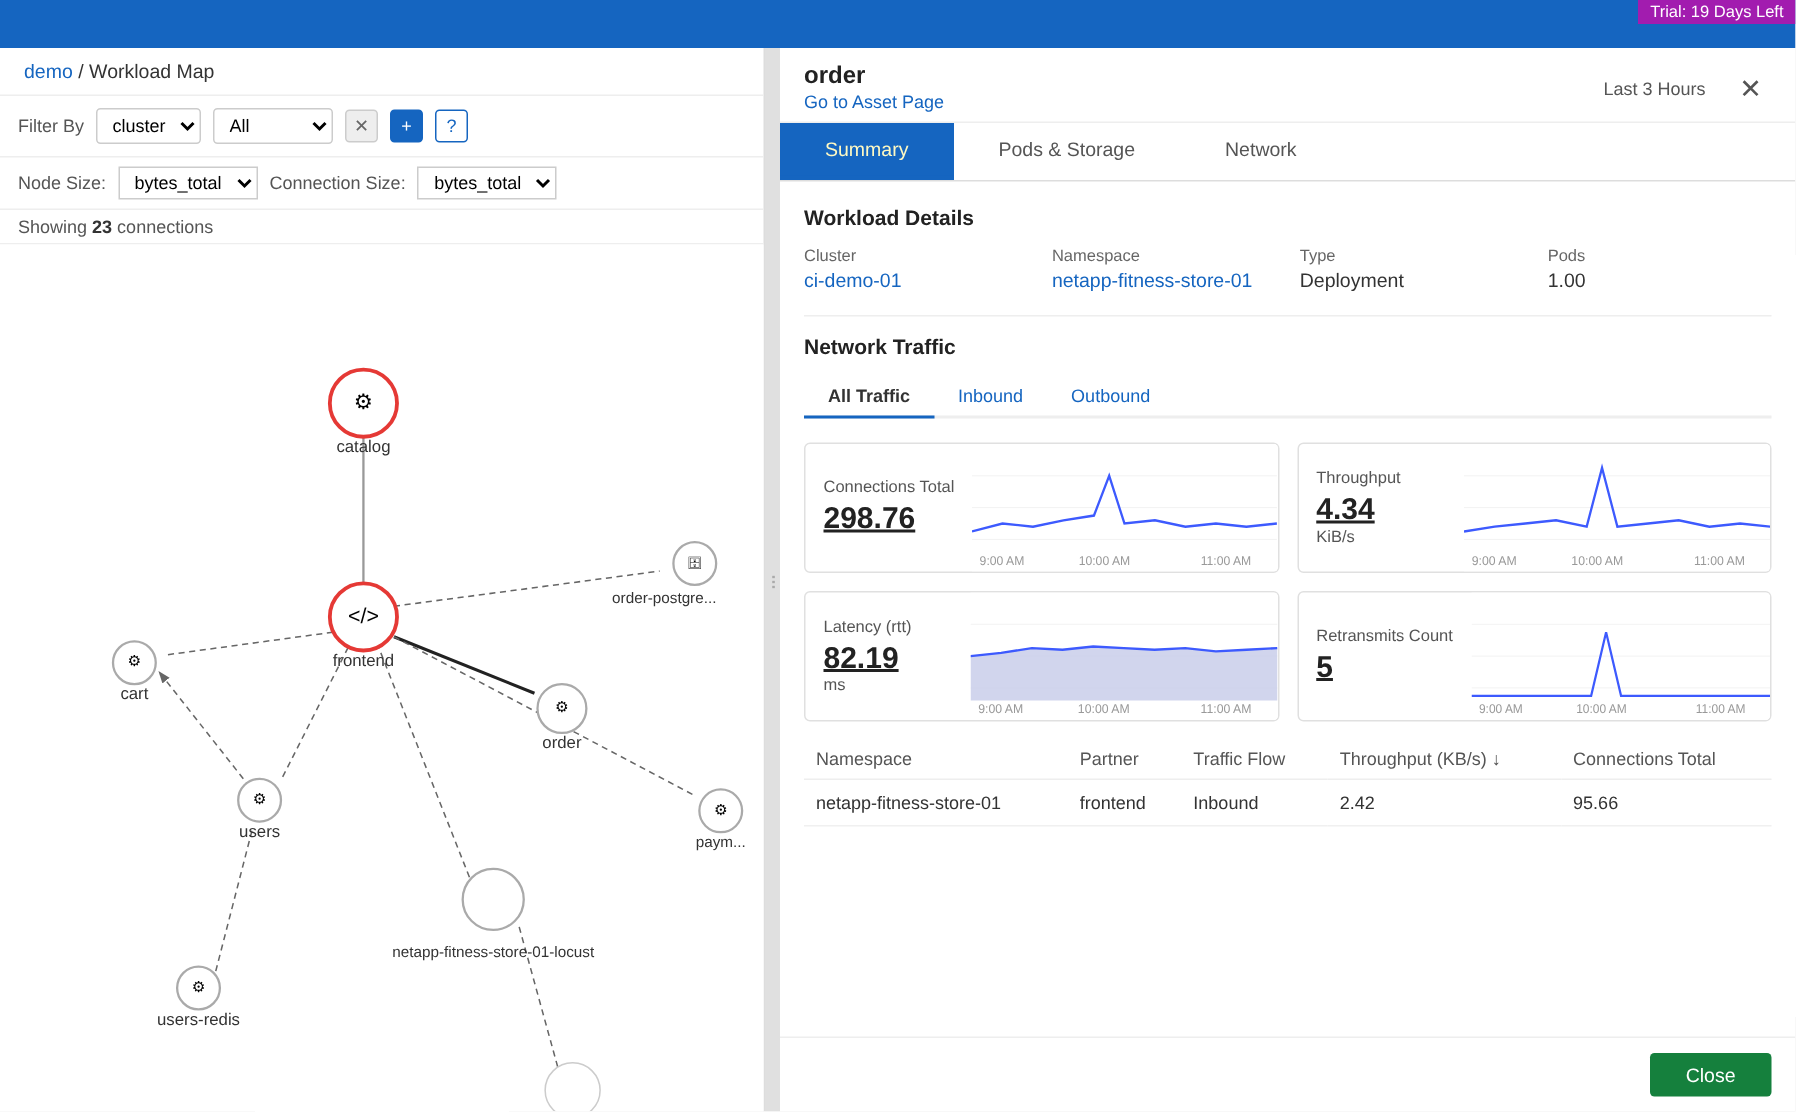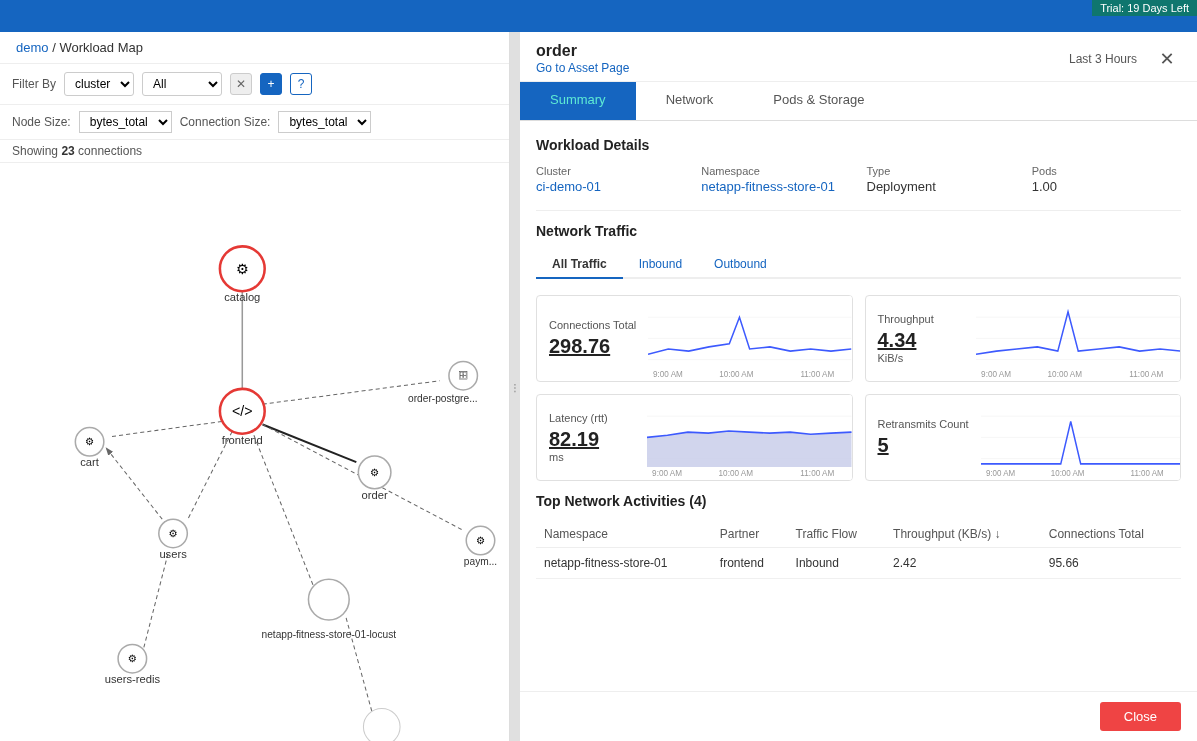--- a/index.html
+++ b/index.html
@@ -19,7 +19,7 @@
       position: absolute;
       right: 0;
       top: 0;
-      background: #0f766e;
+      background: #a21caf;
       color: #fff;
       font-size: 11px;
       padding: 2px 8px;

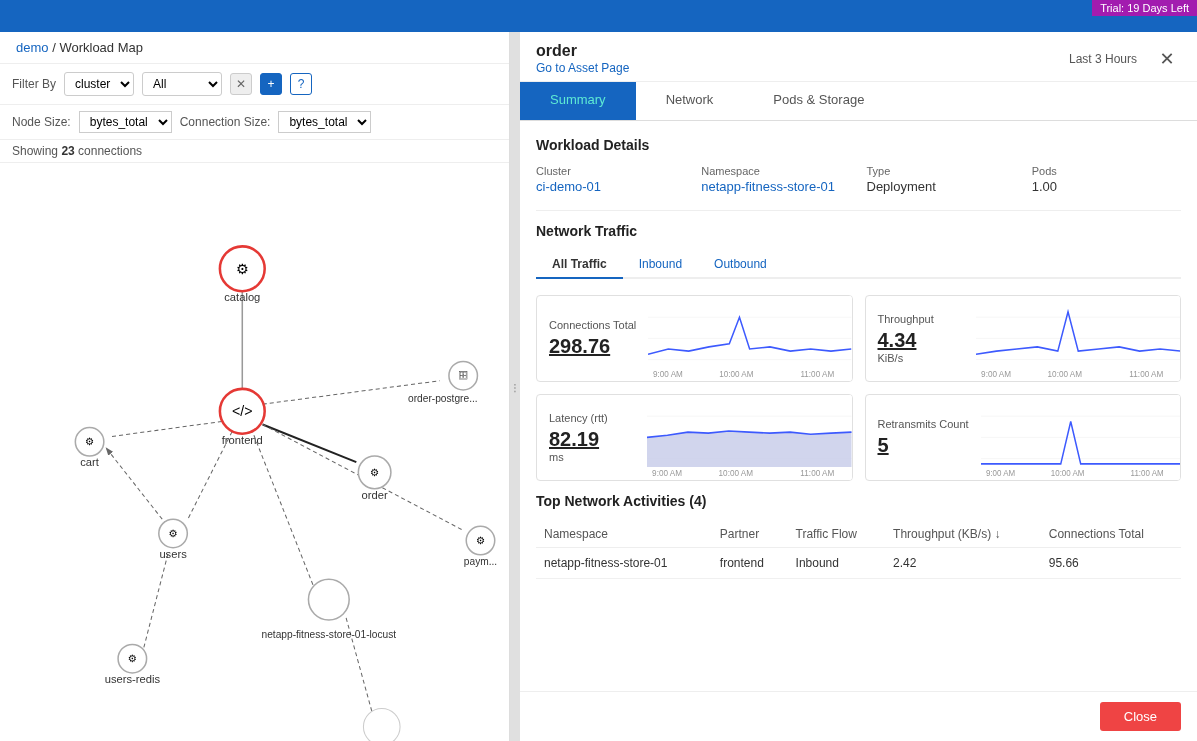--- a/index.html
+++ b/index.html
@@ -196,7 +196,7 @@
     }
     .tab.active {
       background: #1565c0;
-      color: #5eead4;
+      color: #fef9c3;
       border-bottom: 3px solid #1565c0;
     }
 

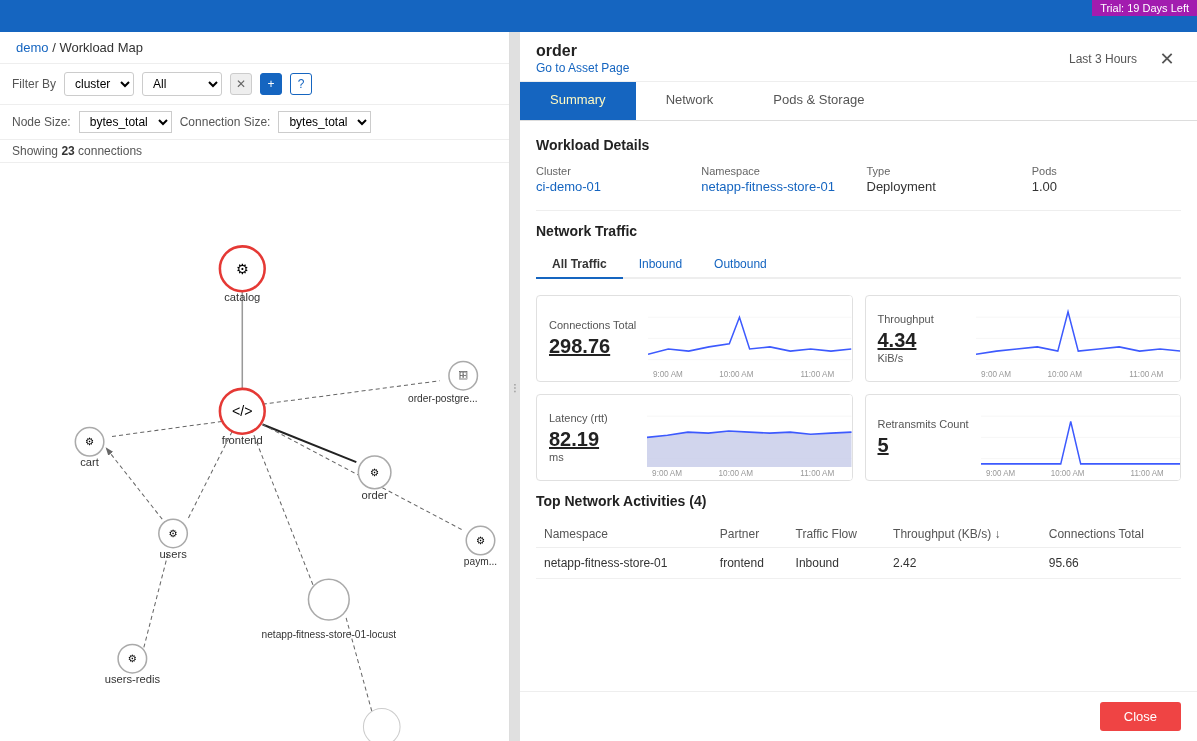--- a/index.html
+++ b/index.html
@@ -537,8 +537,8 @@
 
     <div class="tabs">
       <div class="tab active">Summary</div>
+      <div class="tab">Pods &amp; Storage</div>
       <div class="tab">Network</div>
-      <div class="tab">Pods &amp; Storage</div>
     </div>
 
     <div class="panel-content">

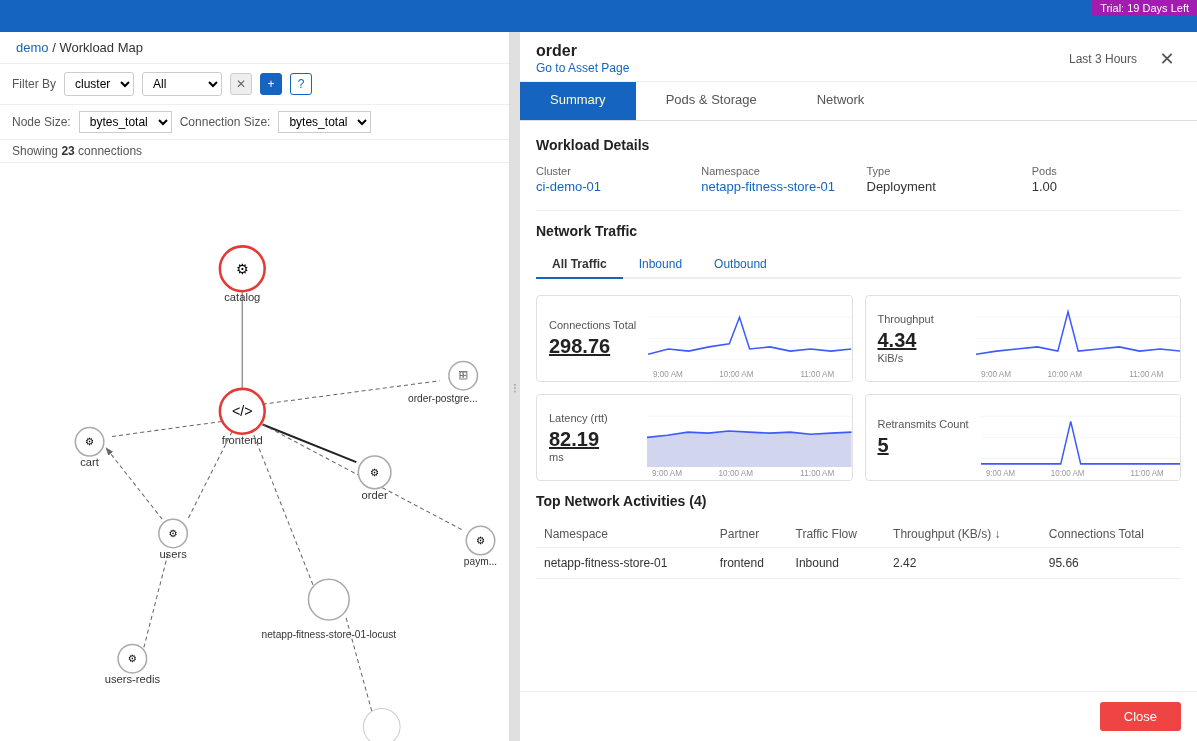--- a/index.html
+++ b/index.html
@@ -660,7 +660,6 @@
       </div>
 
       <div class="activities-section">
-        <div class="activities-title">Top Network Activities (4)</div>
         <table class="activities-table">
           <thead>
             <tr>

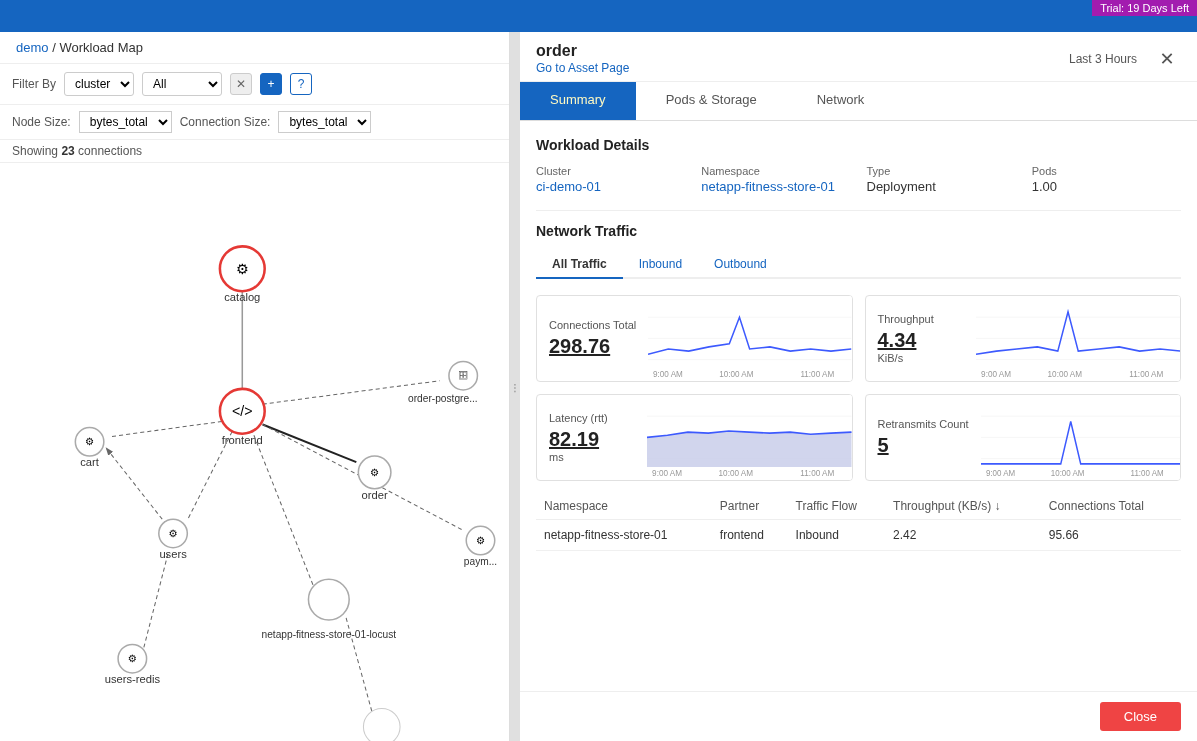--- a/index.html
+++ b/index.html
@@ -347,7 +347,7 @@
       justify-content: flex-end;
     }
     .close-footer-btn {
-      background: #ef4444;
+      background: #15803d;
       color: #fff;
       border: none;
       border-radius: 3px;

